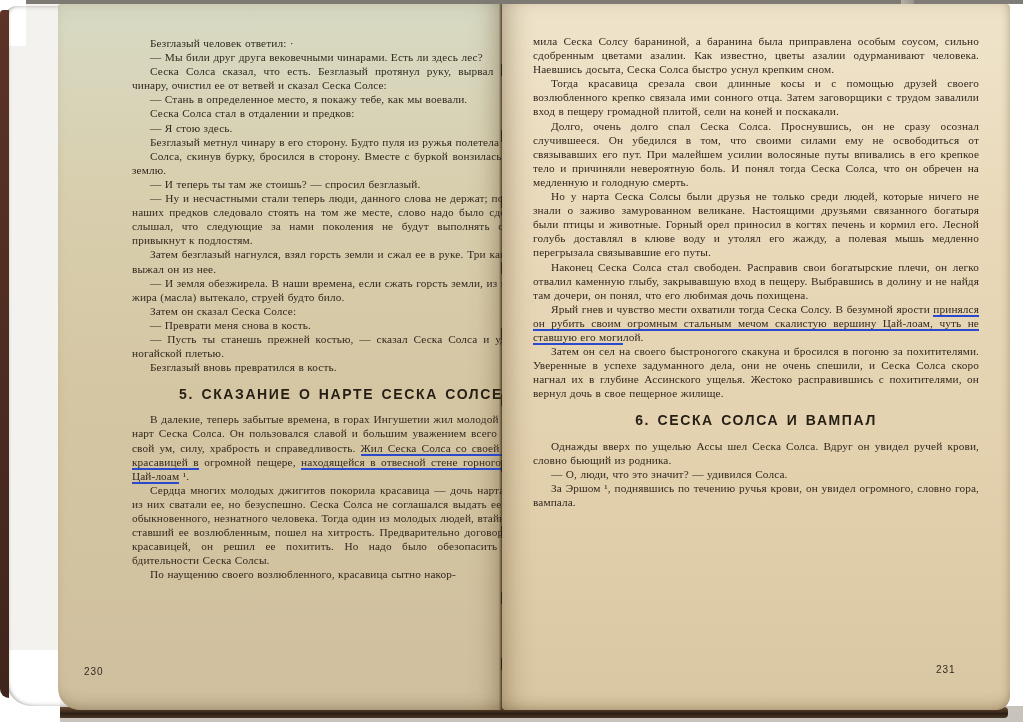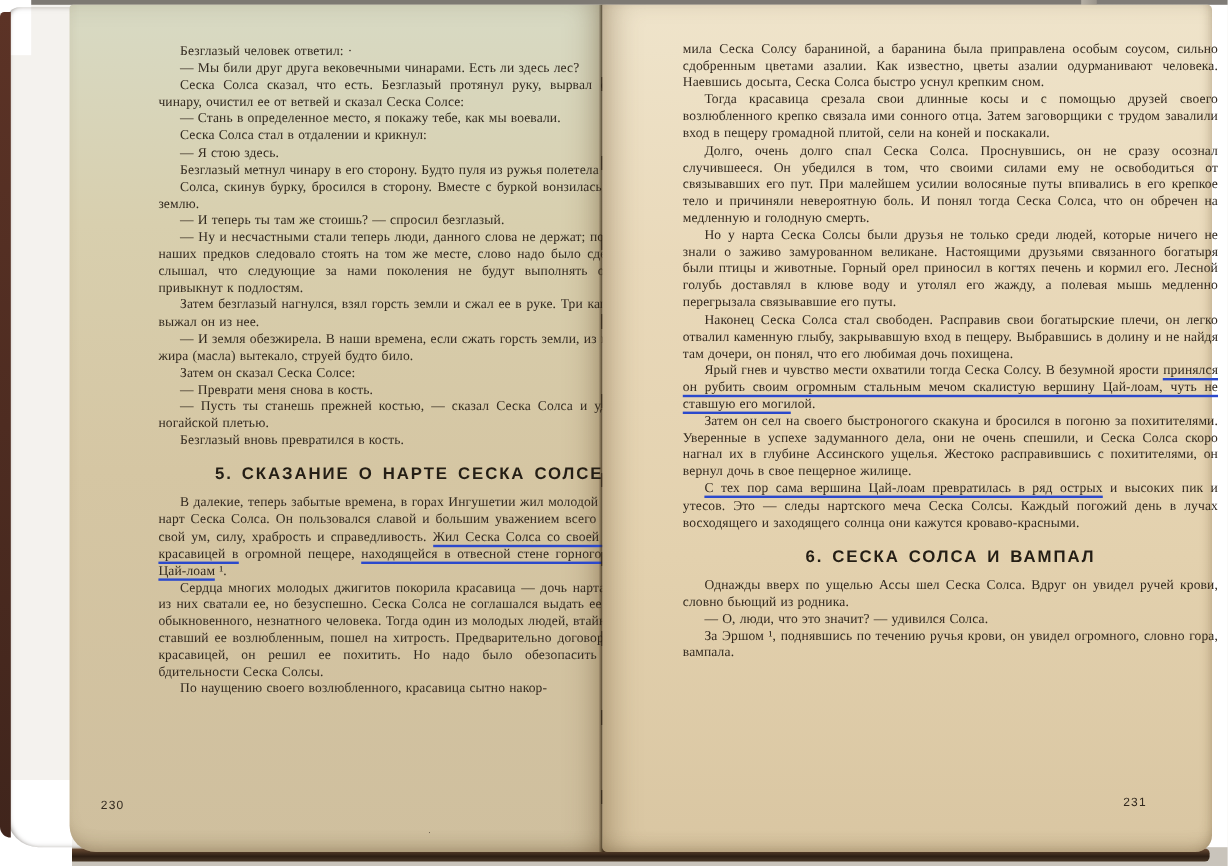--- a/index.html
+++ b/index.html
@@ -64,7 +64,7 @@
     letter-spacing:.1px;word-spacing:.5px;
   }
   .col-left{left:74px;top:32px;width:418px;}
-  .col-right{left:31px;top:30px;width:446px;margin-left:36px;}
+  .col-right{left:31px;top:30px;width:446px;}
   .para{margin:0;text-indent:18px;}
   .para.no-indent{text-indent:0;}
   .section-heading{

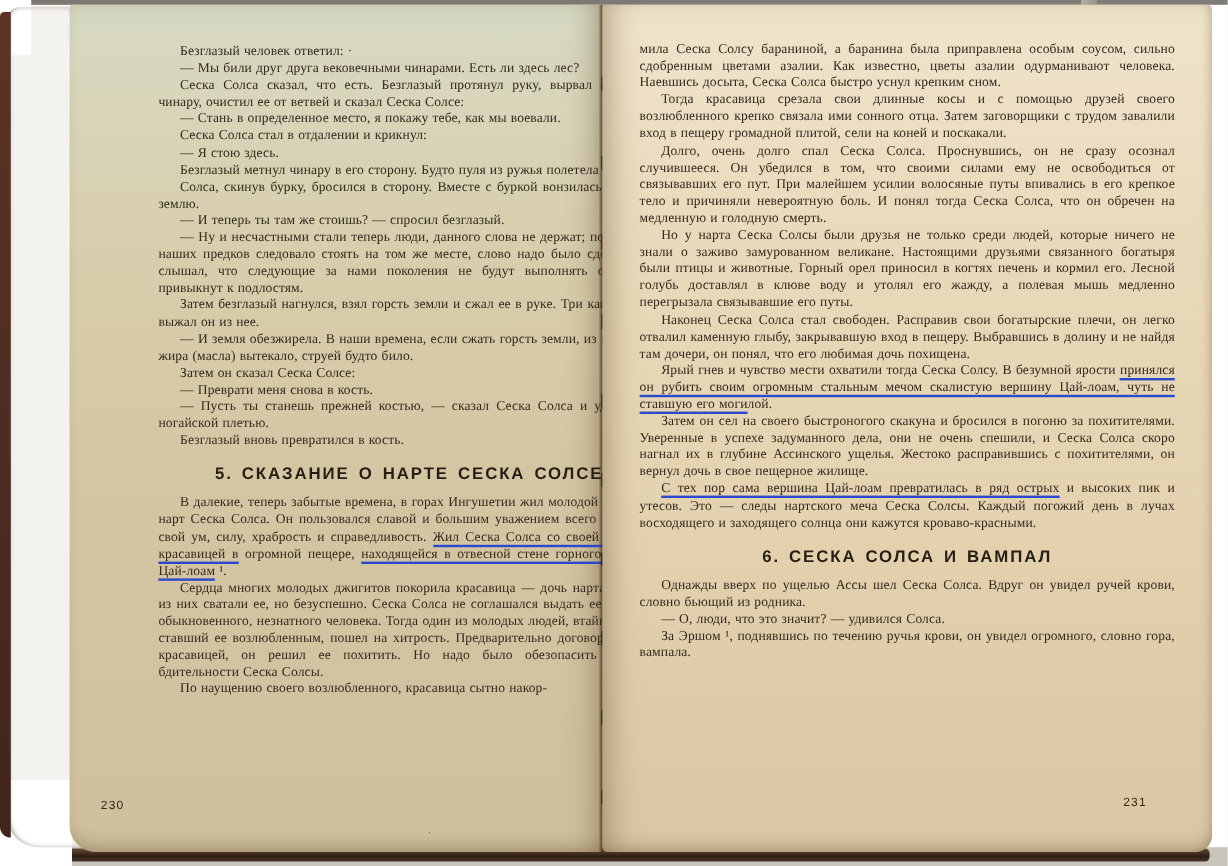--- a/index.html
+++ b/index.html
@@ -114,7 +114,7 @@
         <p class="para"><span>— Мы били друг друга вековечными чинарами. Есть ли здесь лес?</span></p>
         <p class="para"><span>Сеска Солса сказал, что есть. Безглазый протянул руку, вырвал огромную чинару, очистил ее от ветвей и сказал Сеска Солсе:</span></p>
         <p class="para"><span>— Стань в определенное место, я покажу тебе, как мы воевали.</span></p>
-        <p class="para"><span>Сеска Солса стал в отдалении и крикнул:</span></p>
+        <p class="para"><span>Сеска Солса стал в отдалении и предков:</span></p>
         <p class="para"><span>— Я стою здесь.</span></p>
         <p class="para"><span>Безглазый метнул чинару в его сторону. Будто пуля из ружья полетела чинара.</span></p>
         <p class="para"><span>Солса, скинув бурку, бросился в сторону. Вместе с буркой вонзилась чинара в землю.</span></p>

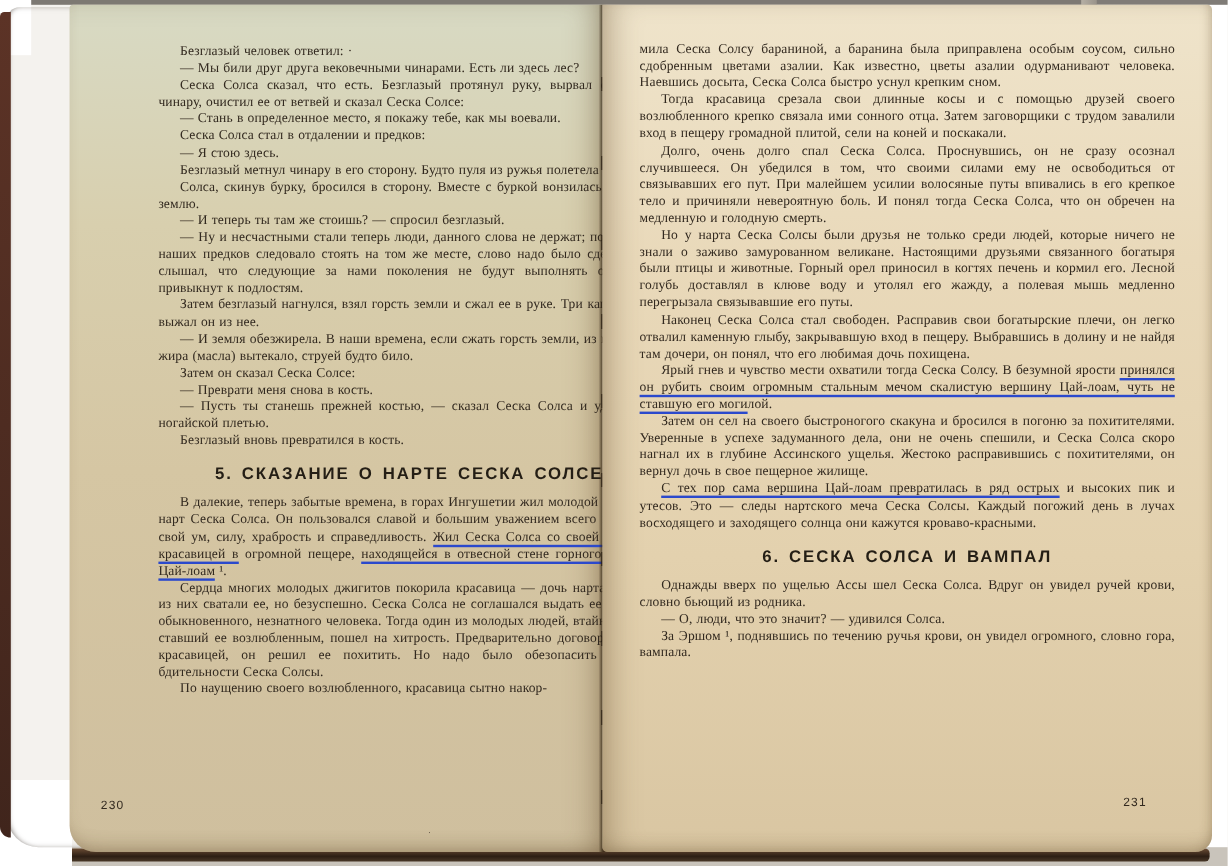--- a/index.html
+++ b/index.html
@@ -146,7 +146,6 @@
         <p class="para"><span>Наконец Сеска Солса стал свободен. Расправив свои богатырские плечи, он легко отвалил каменную глыбу, закрывавшую вход в пещеру. Выбравшись в долину и не найдя там дочери, он понял, что его любимая дочь похищена.</span></p>
         <p class="para"><span>Ярый гнев и чувство мести охватили тогда Сеска Солсу. В безумной ярости </span><span class="ink-underline">принялся он рубить своим огромным стальным мечом скалистую вершину Цай-лоам, чуть не ставшую его моги</span><span>лой.</span></p>
         <p class="para"><span>Затем он сел на своего быстроногого скакуна и бросился в погоню за похитителями. Уверенные в успехе задуманного дела, они не очень спешили, и Сеска Солса скоро нагнал их в глубине Ассинского ущелья. Жестоко расправившись с похитителями, он вернул дочь в свое пещерное жилище.</span></p>
-        <p class="para"><span class="ink-underline">С тех пор сама вершина Цай-лоам превратилась в ряд острых</span><span> и высоких пик и утесов. Это — следы нартского меча Сеска Солсы. Каждый погожий день в лучах восходящего и заходящего солнца они кажутся кроваво-красными.</span></p>
         <div class="section-heading">6. СЕСКА СОЛСА И ВАМПАЛ</div>
         <p class="para"><span>Однажды вверх по ущелью Ассы шел Сеска Солса. Вдруг он увидел ручей крови, словно бьющий из родника.</span></p>
         <p class="para"><span>— О, люди, что это значит? — удивился Солса.</span></p>

